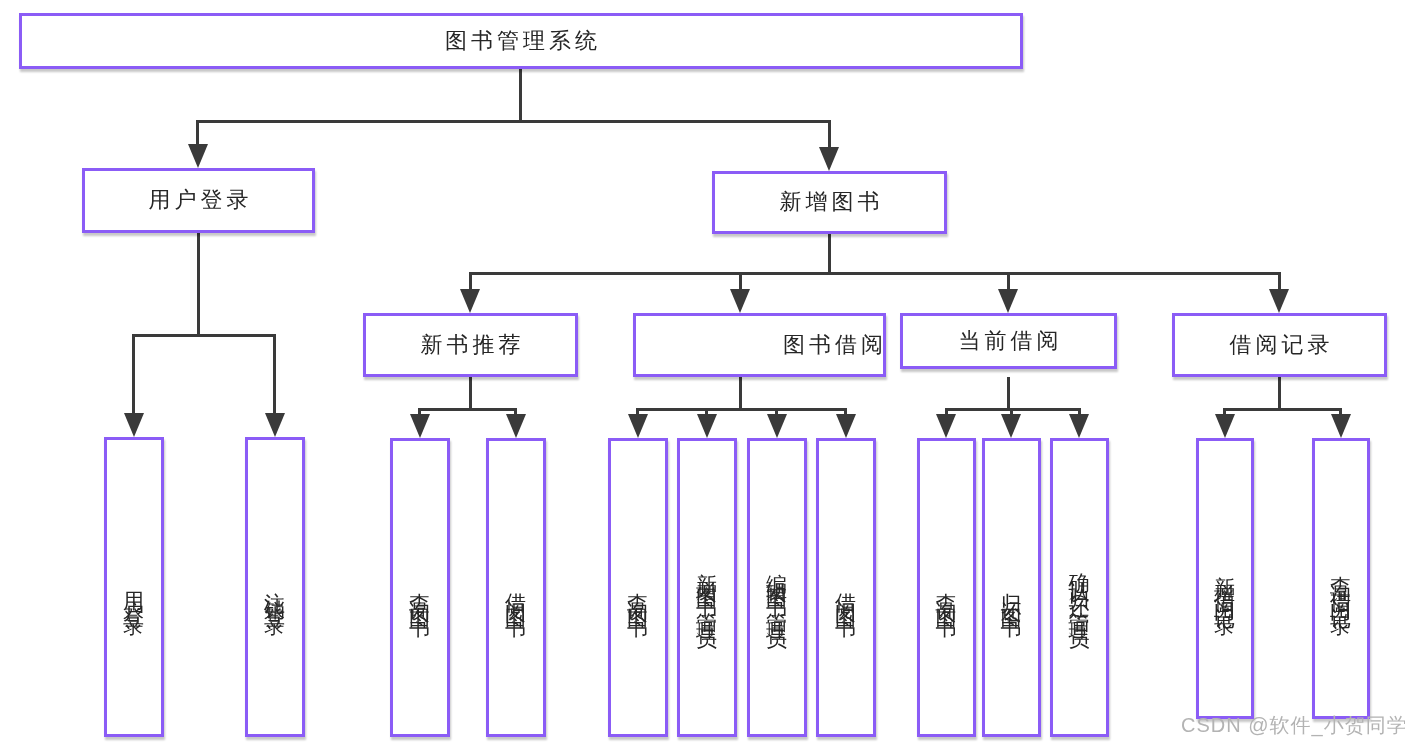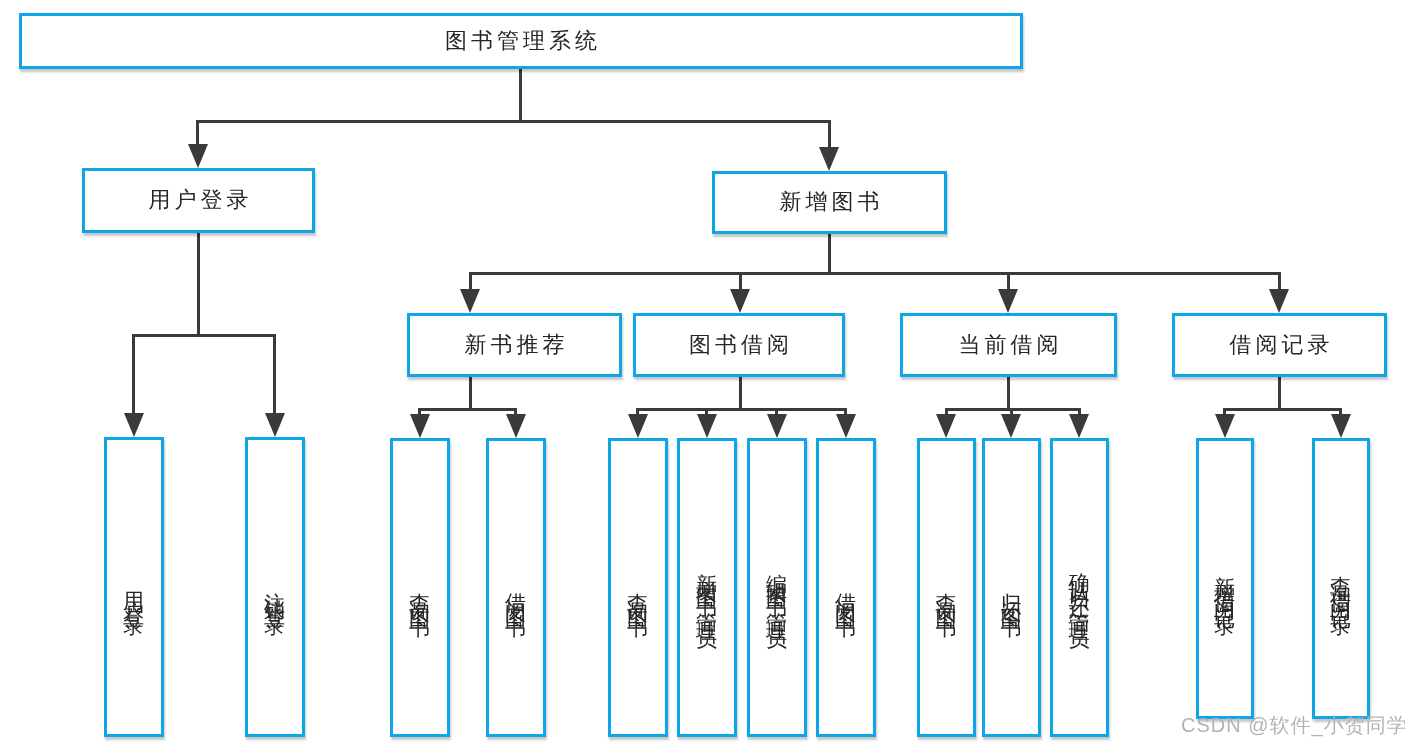--- a/index.html
+++ b/index.html
@@ -9,7 +9,7 @@
   }
   .box{
     position:absolute;box-sizing:border-box;background:#ffffff;
-    border:3px solid #0ea5e9;display:flex;align-items:center;justify-content:center;
+    border:3px solid #8b5cf6;display:flex;align-items:center;justify-content:center;
     box-shadow:1px 3px 2px rgba(0,0,0,0.22);z-index:2;
   }
   .hbox .lbl{font-size:22px;letter-spacing:4px;margin-right:-4px;line-height:1.2;white-space:nowrap;}

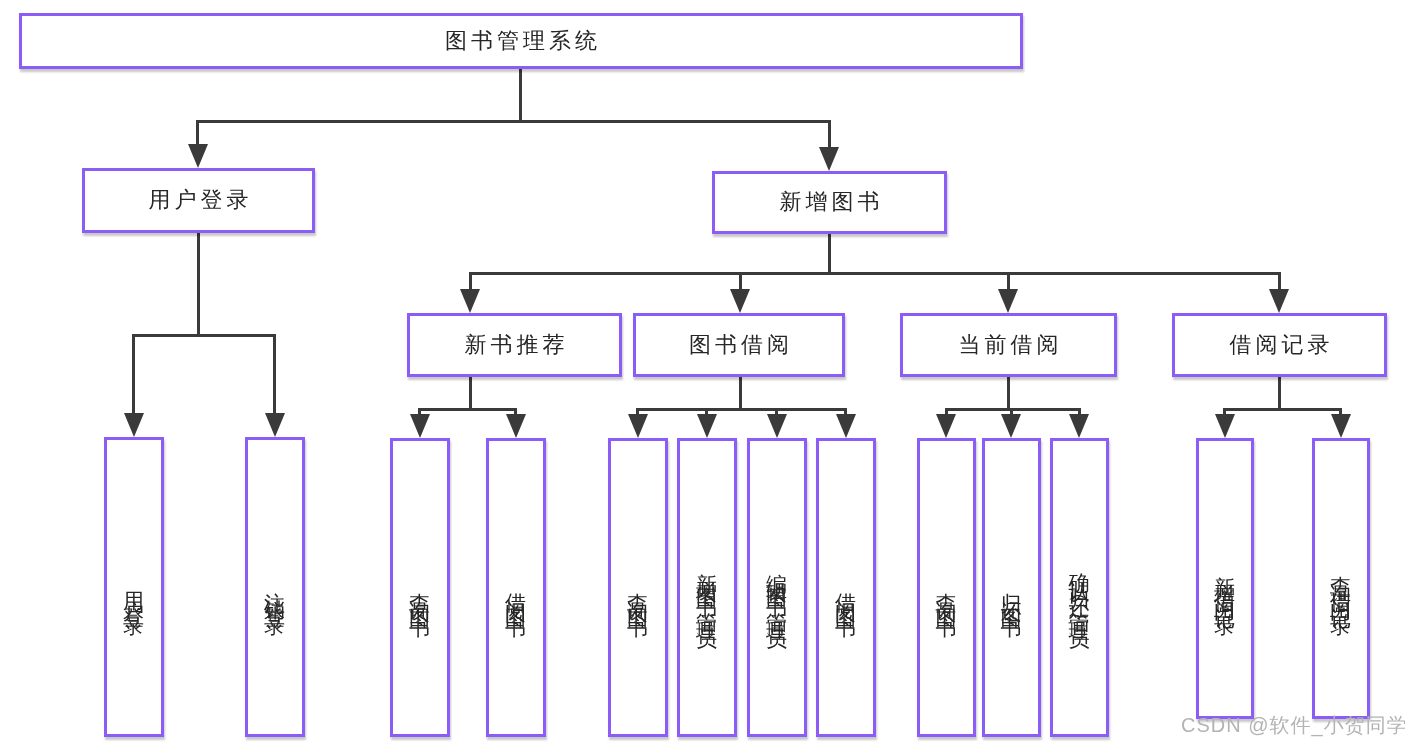--- a/index.html
+++ b/index.html
@@ -77,7 +77,7 @@
     <div class="ah" style="left:1269px;top:289px;"></div>
   </div>
 
-  <div class="box hbox" style="left:363px;top:313px;width:215px;height:64px;margin-left:44px;">
+  <div class="box hbox" style="left:363px;top:313px;width:215px;height:64px;">
     <span class="lbl">新书推荐</span>
   </div>
   <div class="box hbox" style="left:633px;top:313px;width:212px;height:64px;">

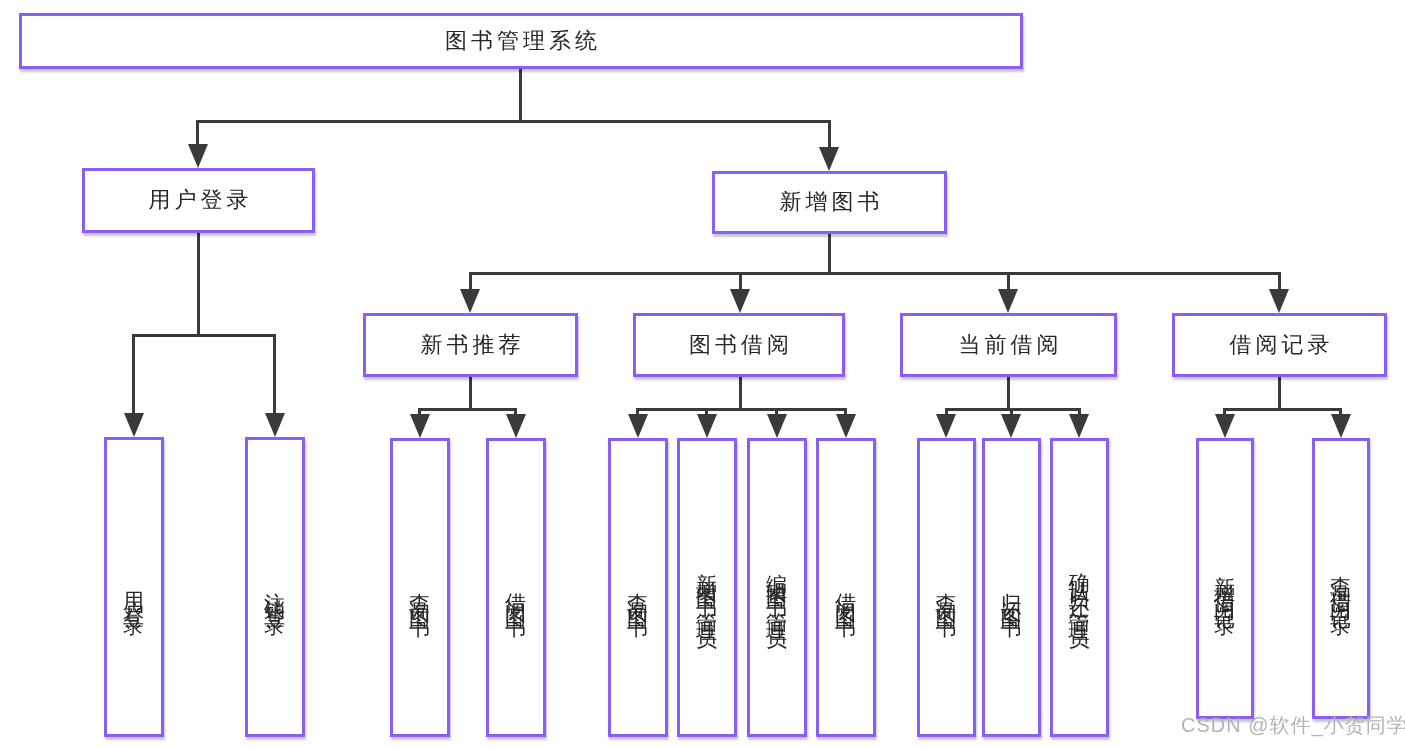--- a/index.html
+++ b/index.html
@@ -80,7 +80,7 @@
   <div class="box hbox" style="left:363px;top:313px;width:215px;height:64px;">
     <span class="lbl">新书推荐</span>
   </div>
-  <div class="box hbox" style="left:633px;top:313px;width:212px;height:64px;">
+  <div class="box hbox" style="left:633px;top:313px;width:253px;height:64px;justify-content:flex-end;">
     <span class="lbl">图书借阅</span>
   </div>
   <div class="box hbox" style="left:900px;top:313px;width:217px;height:64px;">

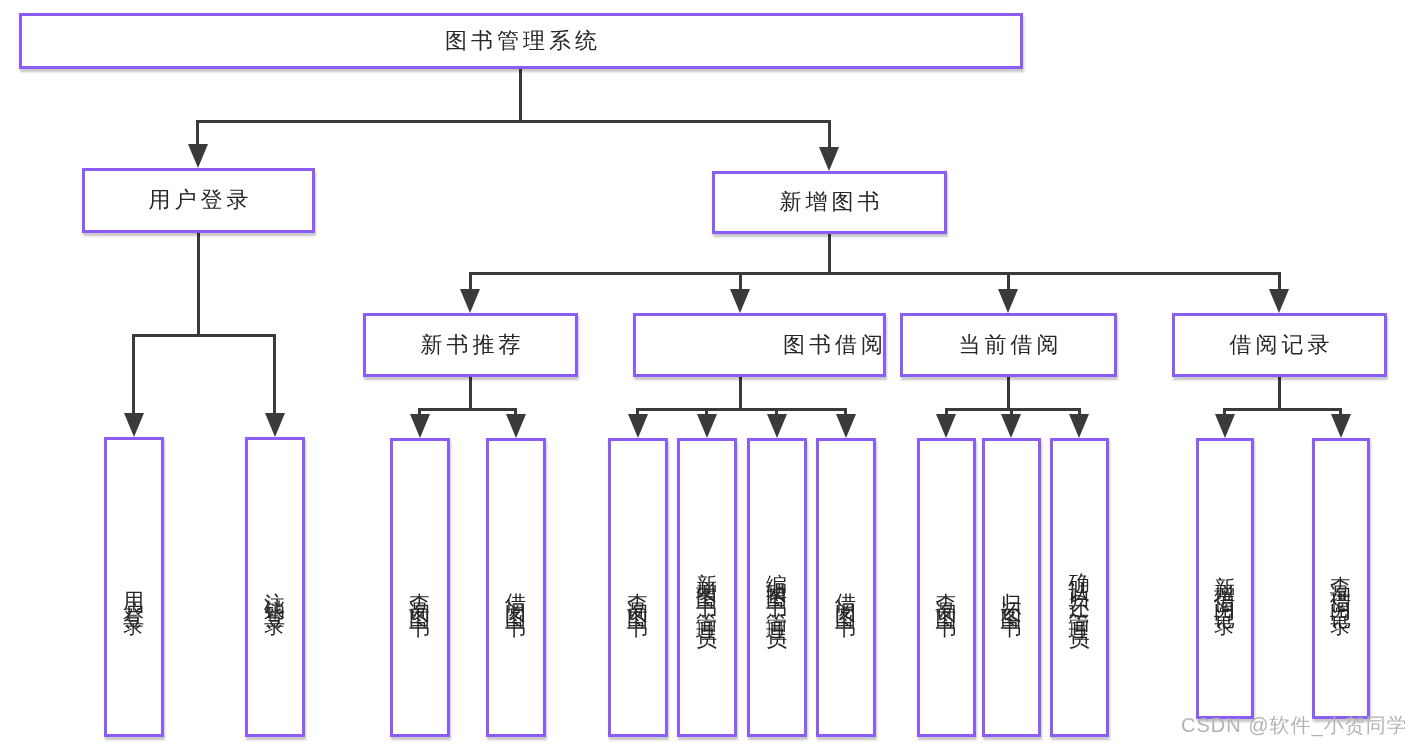--- a/index.html
+++ b/index.html
@@ -83,7 +83,7 @@
   <div class="box hbox" style="left:633px;top:313px;width:253px;height:64px;justify-content:flex-end;">
     <span class="lbl">图书借阅</span>
   </div>
-  <div class="box hbox" style="left:900px;top:313px;width:217px;height:64px;">
+  <div class="box hbox" style="left:900px;top:313px;width:217px;height:56px;">
     <span class="lbl">当前借阅</span>
   </div>
   <div class="box hbox" style="left:1172px;top:313px;width:215px;height:64px;">

